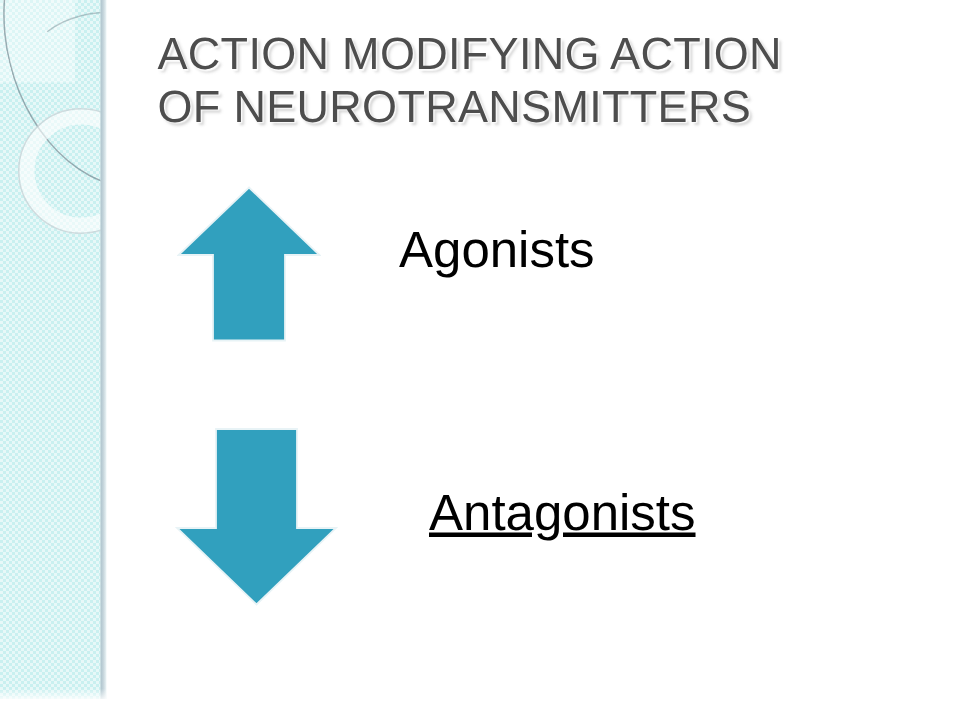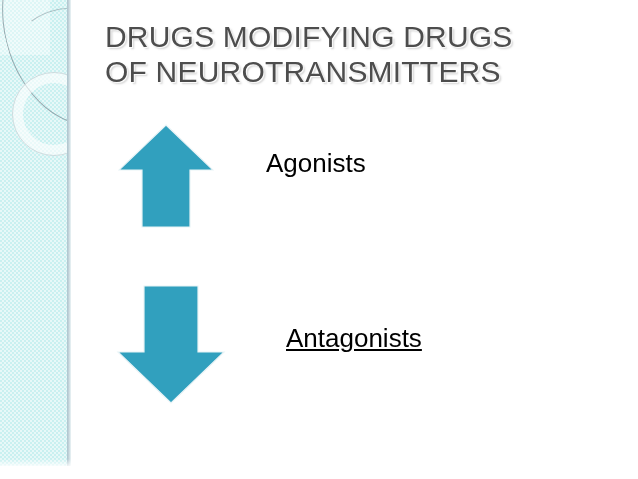--- a/index.html
+++ b/index.html
@@ -153,7 +153,7 @@
   <div id="side-panel-edge"></div>
   <div id="panel-bottom-fade"></div>
 
-  <div id="title">DRUGS MODIFYING DRUGS
+  <div id="title">ACTION MODIFYING ACTION
 OF NEUROTRANSMITTERS</div>
 
   <div class="arrow" id="arrow-up">

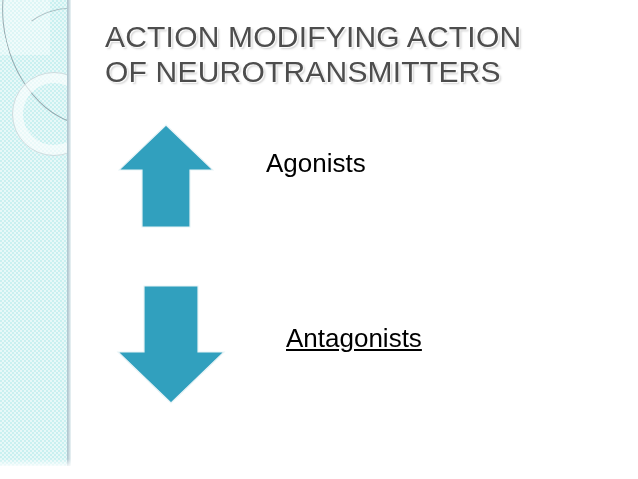--- a/index.html
+++ b/index.html
@@ -126,7 +126,7 @@
   
   .body-label {
     position: absolute;
-    font-size: 26px;
+    font-size: 34px;
     color: #000000;
     white-space: nowrap;
   }

